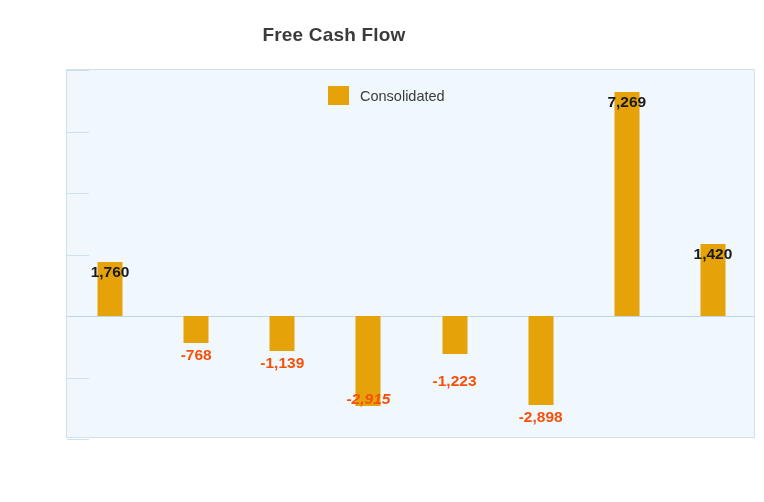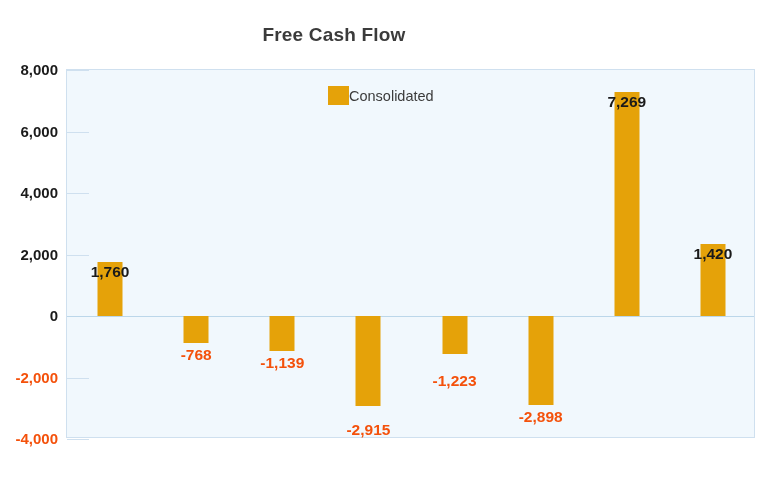--- a/index.html
+++ b/index.html
@@ -159,15 +159,6 @@
   <div id="chart-title">Free Cash Flow</div>
 
 
-  <div id="y-axis-labels">
-      <div class="y-tick-label y-pos" style="top: 0px;">8,000</div>
-      <div class="y-tick-label y-pos" style="top: 61.5px;">6,000</div>
-      <div class="y-tick-label y-pos" style="top: 123px;">4,000</div>
-      <div class="y-tick-label y-pos" style="top: 184.5px;">2,000</div>
-      <div class="y-tick-label y-pos" style="top: 246px;">0</div>
-      <div class="y-tick-label y-neg" style="top: 307.5px;">-2,000</div>
-      <div class="y-tick-label y-neg" style="top: 369px;">-4,000</div>
-    </div>
 
   <div id="plot-area">
     <div id="zero-line" style="top: 246px;"></div>

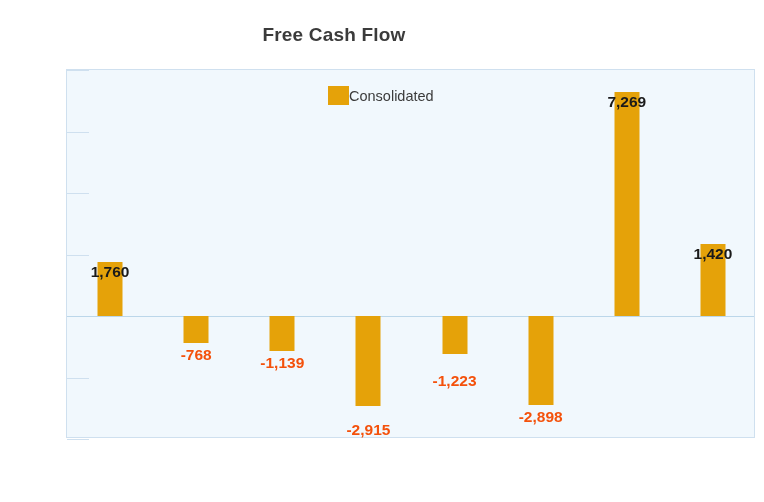--- a/index.html
+++ b/index.html
@@ -139,6 +139,7 @@
     top: 86px;
     display: flex;
     align-items: center;
+    gap: 11px;
   }
   #legend-swatch {
     width: 21px;

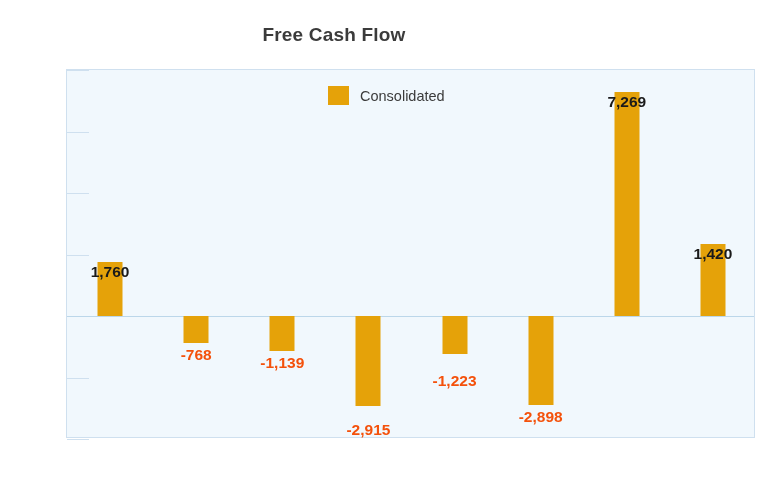--- a/index.html
+++ b/index.html
@@ -176,7 +176,7 @@
       <div class="bar" style="left: 215.312px; background: rgb(229, 162, 9); top: 246px; height: 35.0242px;"></div>
       <div class="bar-value val-neg" style="left: 215.312px; top: 284.024px;">-1,139</div>
       <div class="bar" style="left: 301.438px; background: rgb(229, 162, 9); top: 246px; height: 89.6362px;"></div>
-      <div class="bar-value val-neg" style="left: 301.438px; top: 351px;">-2,915</div>
+      <div class="bar-value val-neg" style="left: 301.438px; top: 320px; font-style: italic;">-2,915</div>
       <div class="bar" style="left: 387.562px; background: rgb(229, 162, 9); top: 246px; height: 37.6072px;"></div>
       <div class="bar-value val-neg" style="left: 387.562px; top: 302px;">-1,223</div>
       <div class="bar" style="left: 473.688px; background: rgb(229, 162, 9); top: 246px; height: 89.1135px;"></div>

